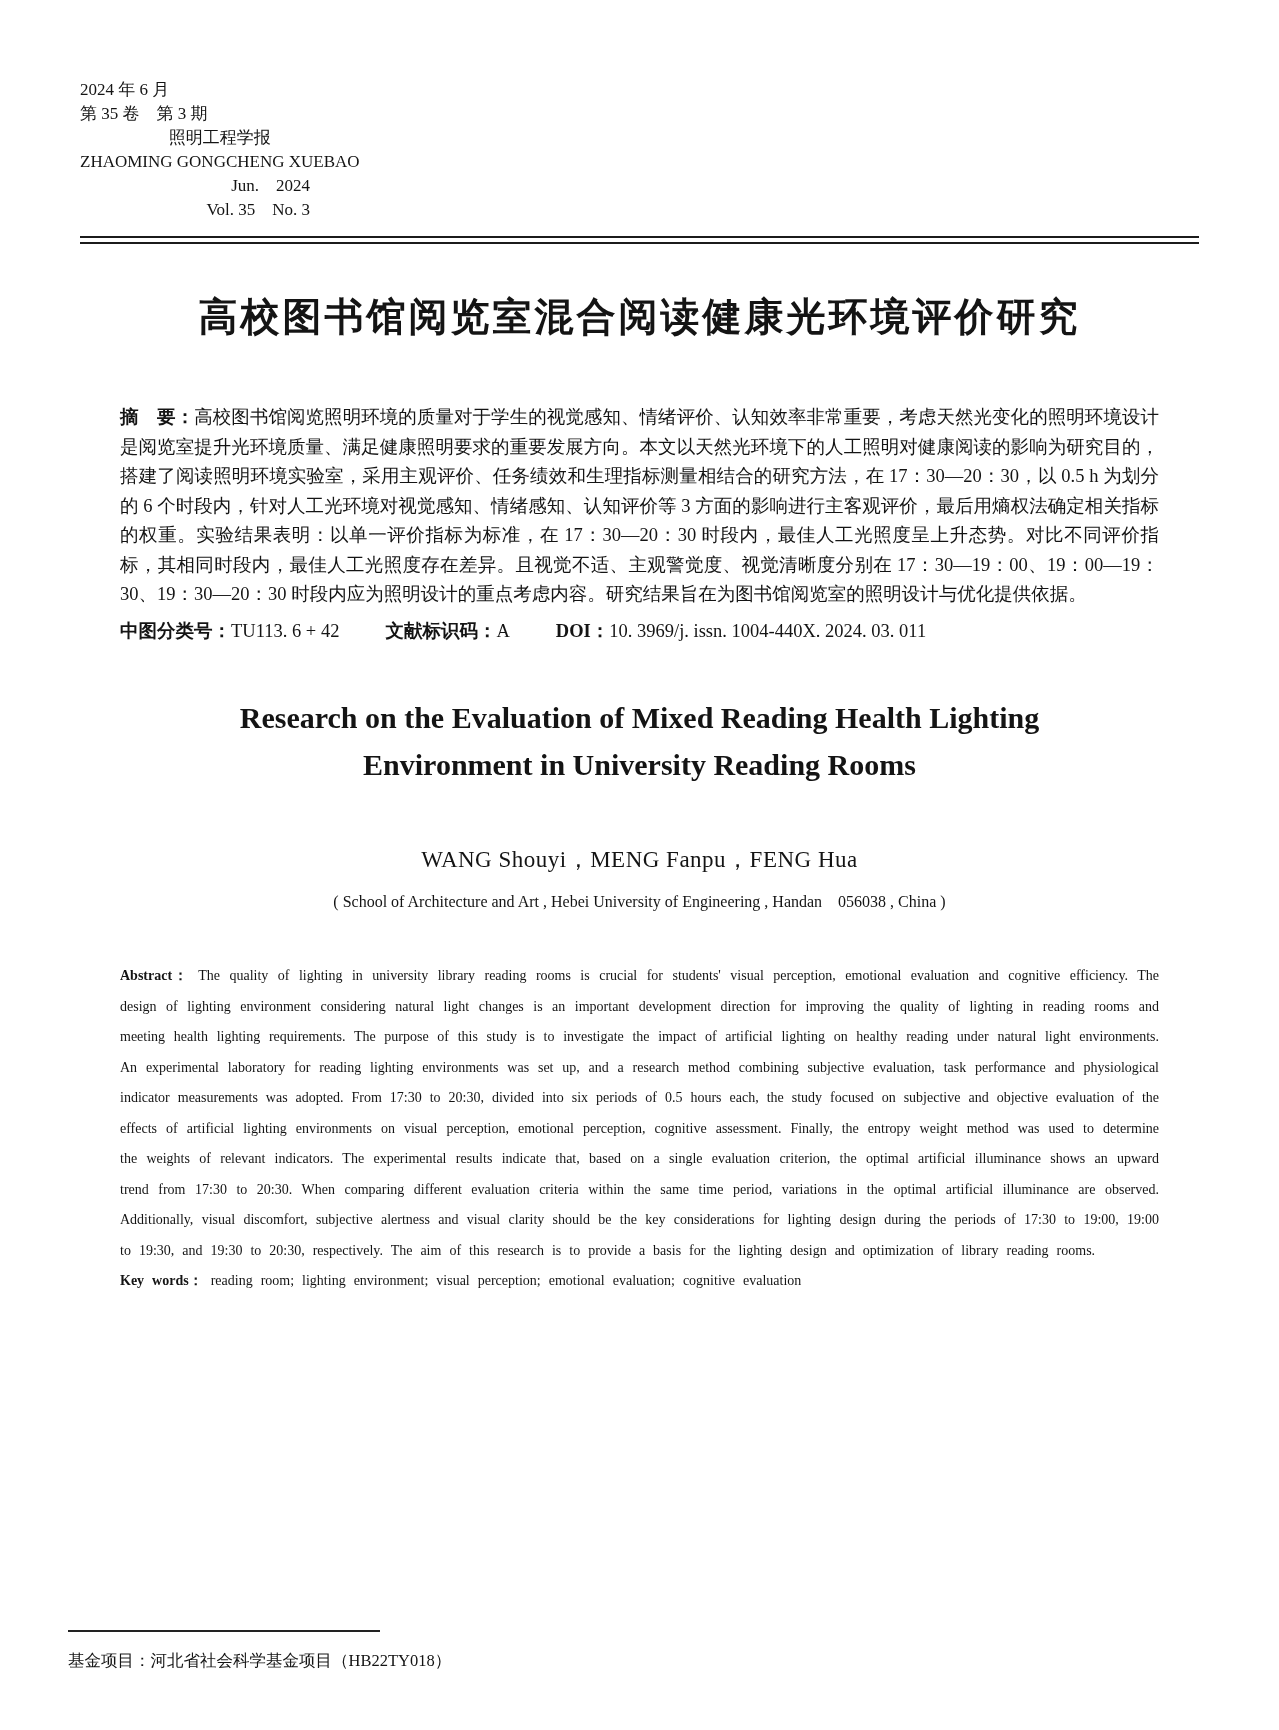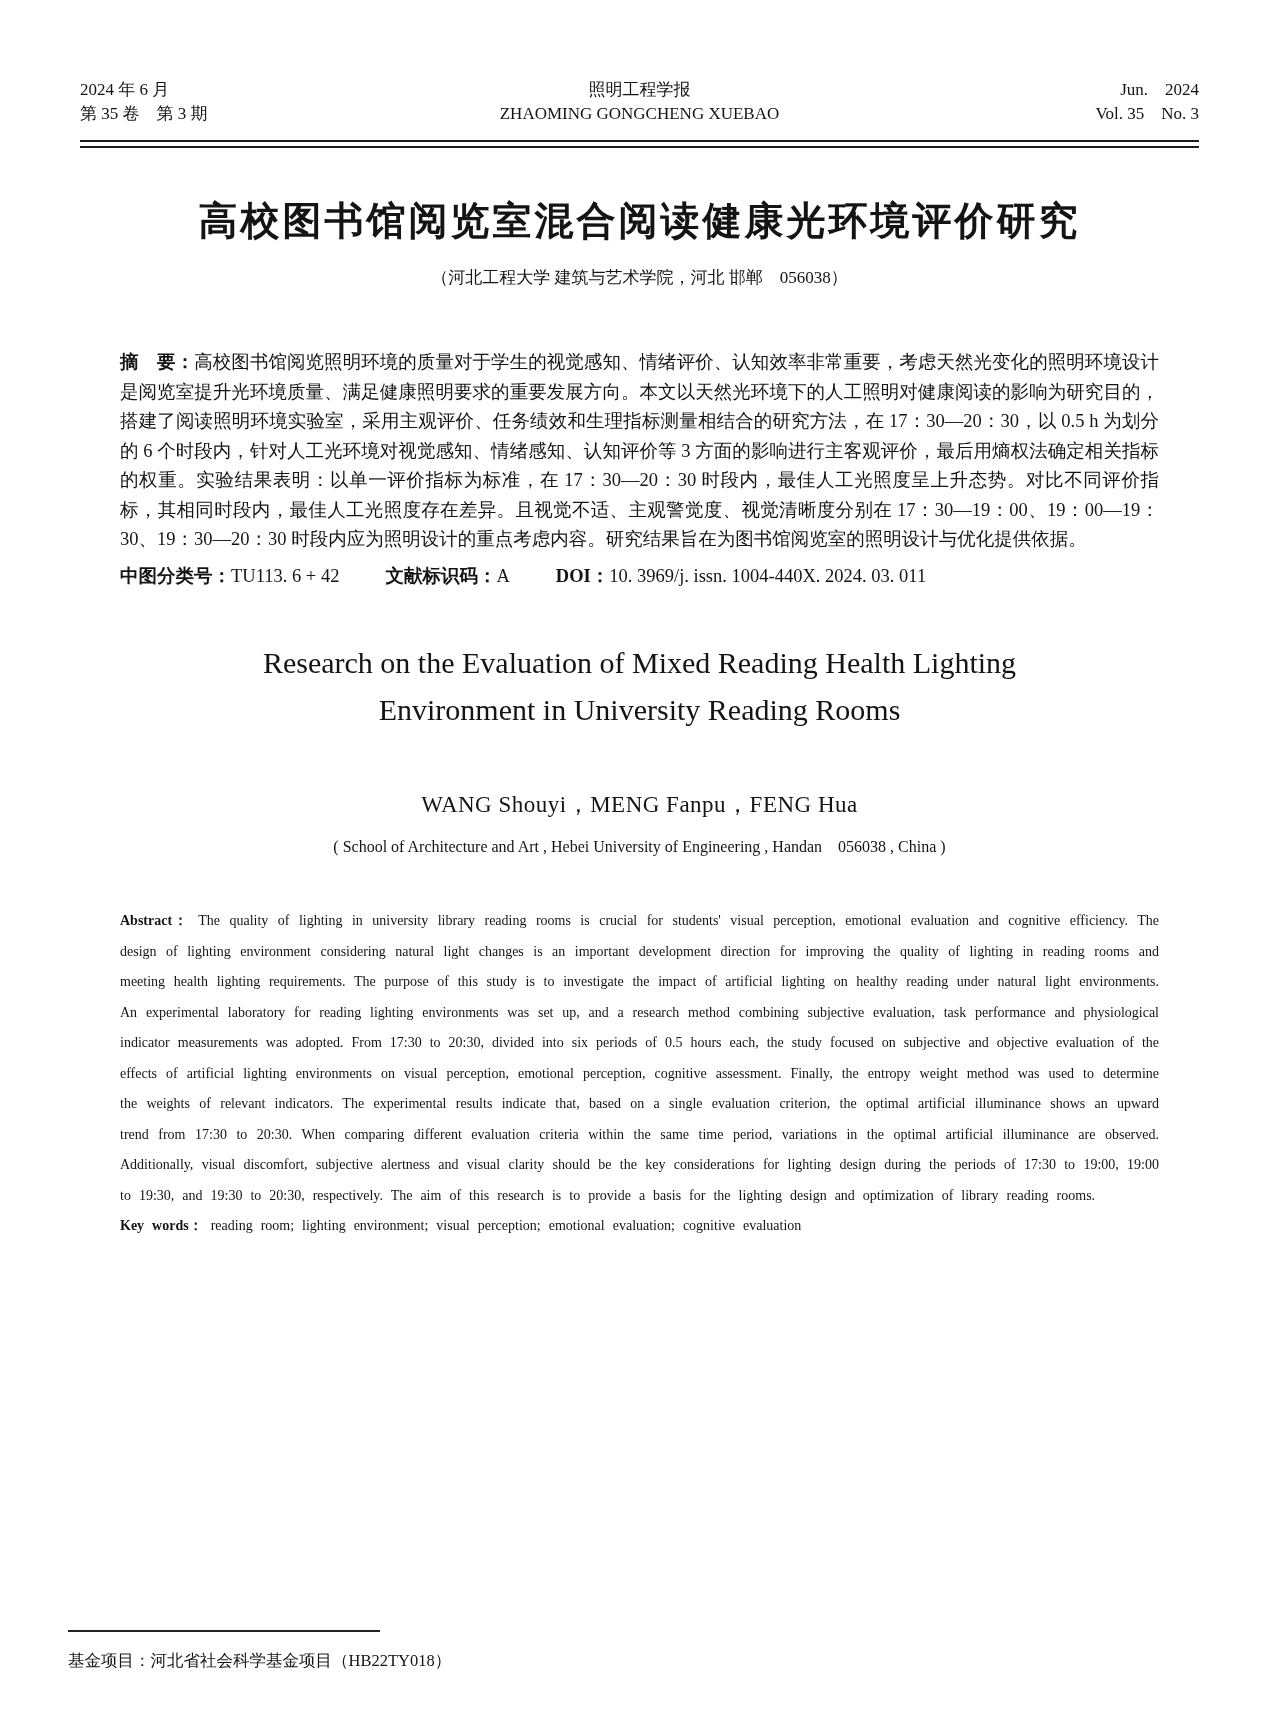--- a/index.html
+++ b/index.html
@@ -16,7 +16,7 @@
   }
 
   
-  .hdr { display: flex; justify-content: space-between; align-items: flex-start; font-size: 17px; line-height: 24px; }
+  .hdr { display: flex; justify-content: space-between; align-items: flex-start; font-size: 17px; line-height: 24px; flex-direction: column; }
   .hdr span { white-space: pre; display: block; }
   .hdr-left  { width: 230px; text-align: left; }
   .hdr-center{ flex: 1; text-align: center; }

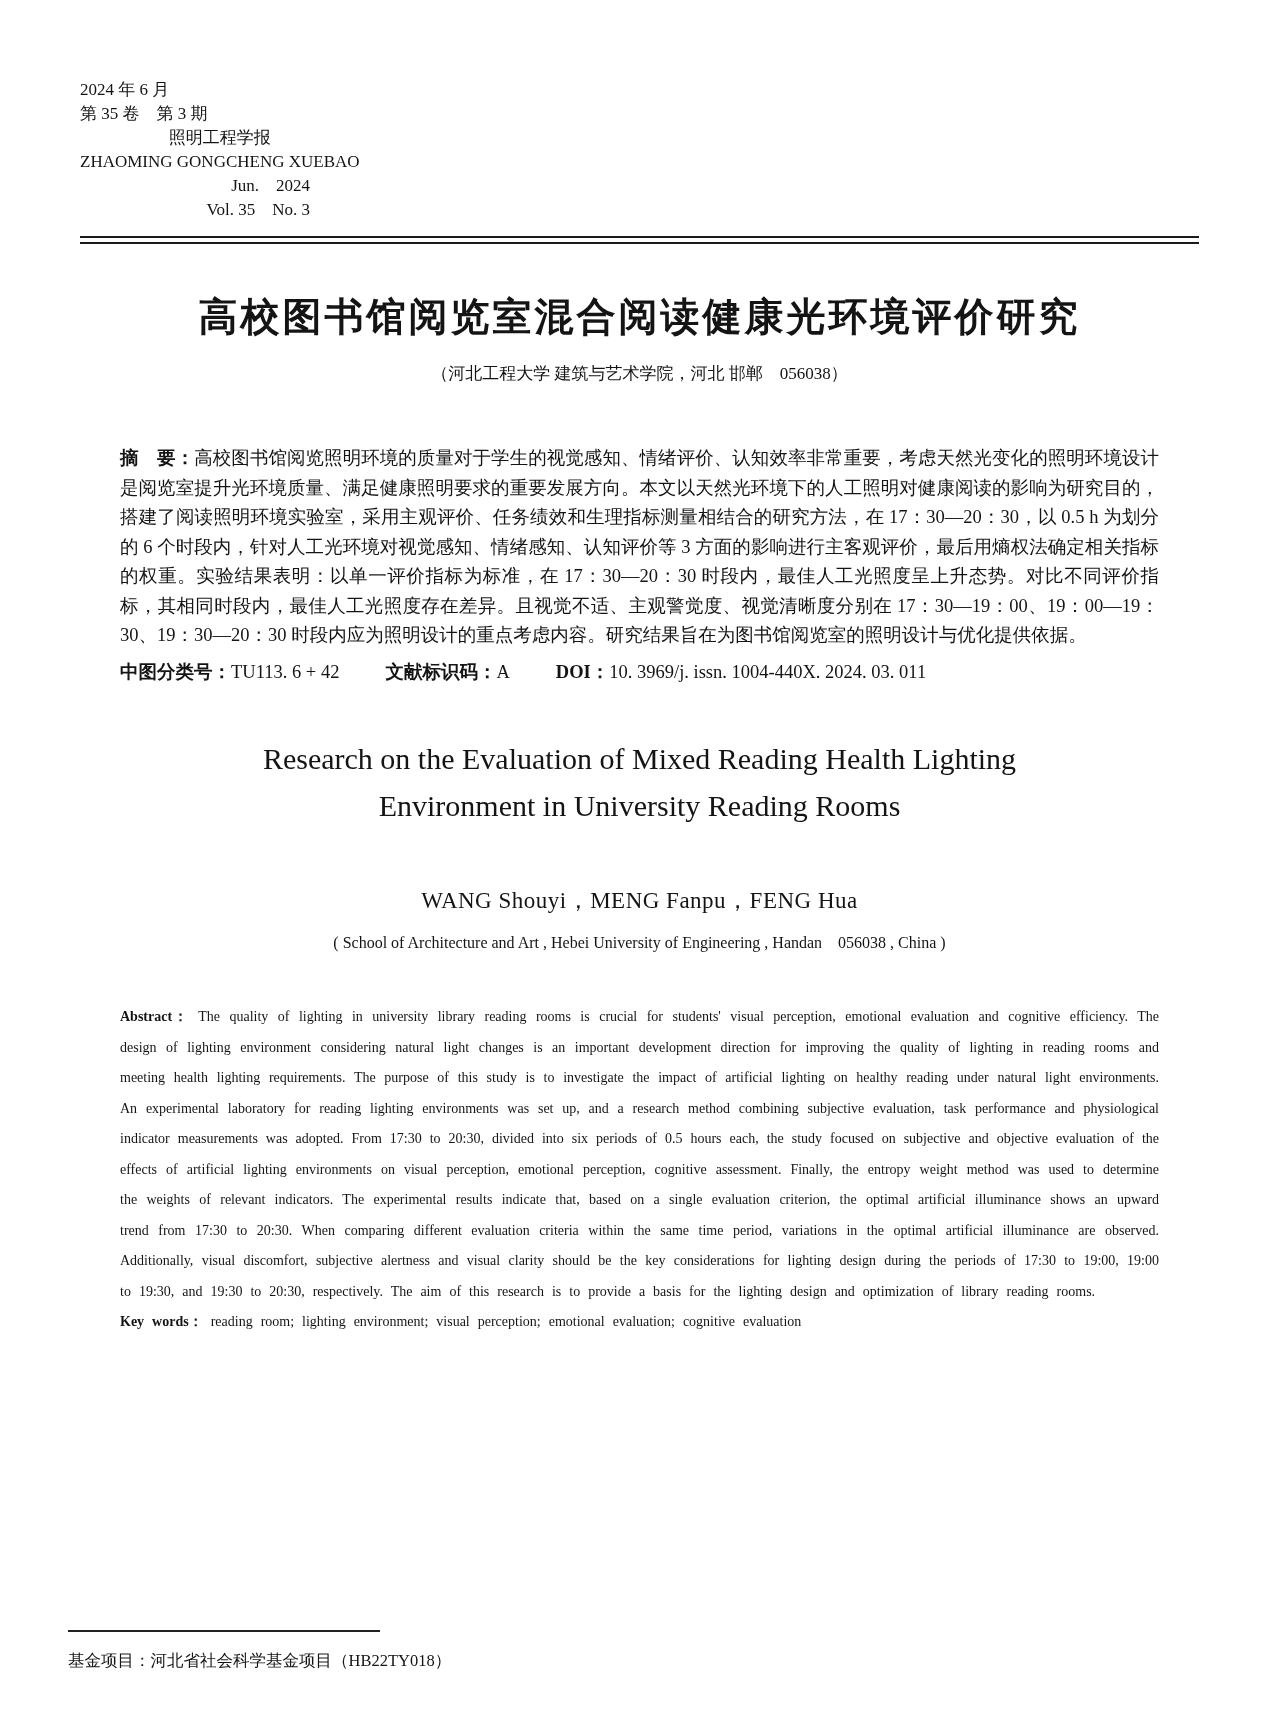--- a/index.html
+++ b/index.html
@@ -99,7 +99,6 @@
   <div class="rule-double"></div>
 
   <h1 class="title-zh">高校图书馆阅览室混合阅读健康光环境评价研究</h1>
-  <div class="affil-zh">（河北工程大学 建筑与艺术学院，河北 邯郸　056038）</div>
 
   <div class="abs-block">
     <p class="para-zh"><span class="lbl-zh">摘　要：</span><span>高校图书馆阅览照明环境的质量对于学生的视觉感知、情绪评价、认知效率非常重要，考虑天然光变化的照明环境设计是阅览室提升光环境质量、满足健康照明要求的重要发展方向。本文以天然光环境下的人工照明对健康阅读的影响为研究目的，搭建了阅读照明环境实验室，采用主观评价、任务绩效和生理指标测量相结合的研究方法，在 17：30—20：30，以 0.5 h 为划分的 6 个时段内，针对人工光环境对视觉感知、情绪感知、认知评价等 3 方面的影响进行主客观评价，最后用熵权法确定相关指标的权重。实验结果表明：以单一评价指标为标准，在 17：30—20：30 时段内，最佳人工光照度呈上升态势。对比不同评价指标，其相同时段内，最佳人工光照度存在差异。且视觉不适、主观警觉度、视觉清晰度分别在 17：30—19：00、19：00—19：30、19：30—20：30 时段内应为照明设计的重点考虑内容。研究结果旨在为图书馆阅览室的照明设计与优化提供依据。</span></p>

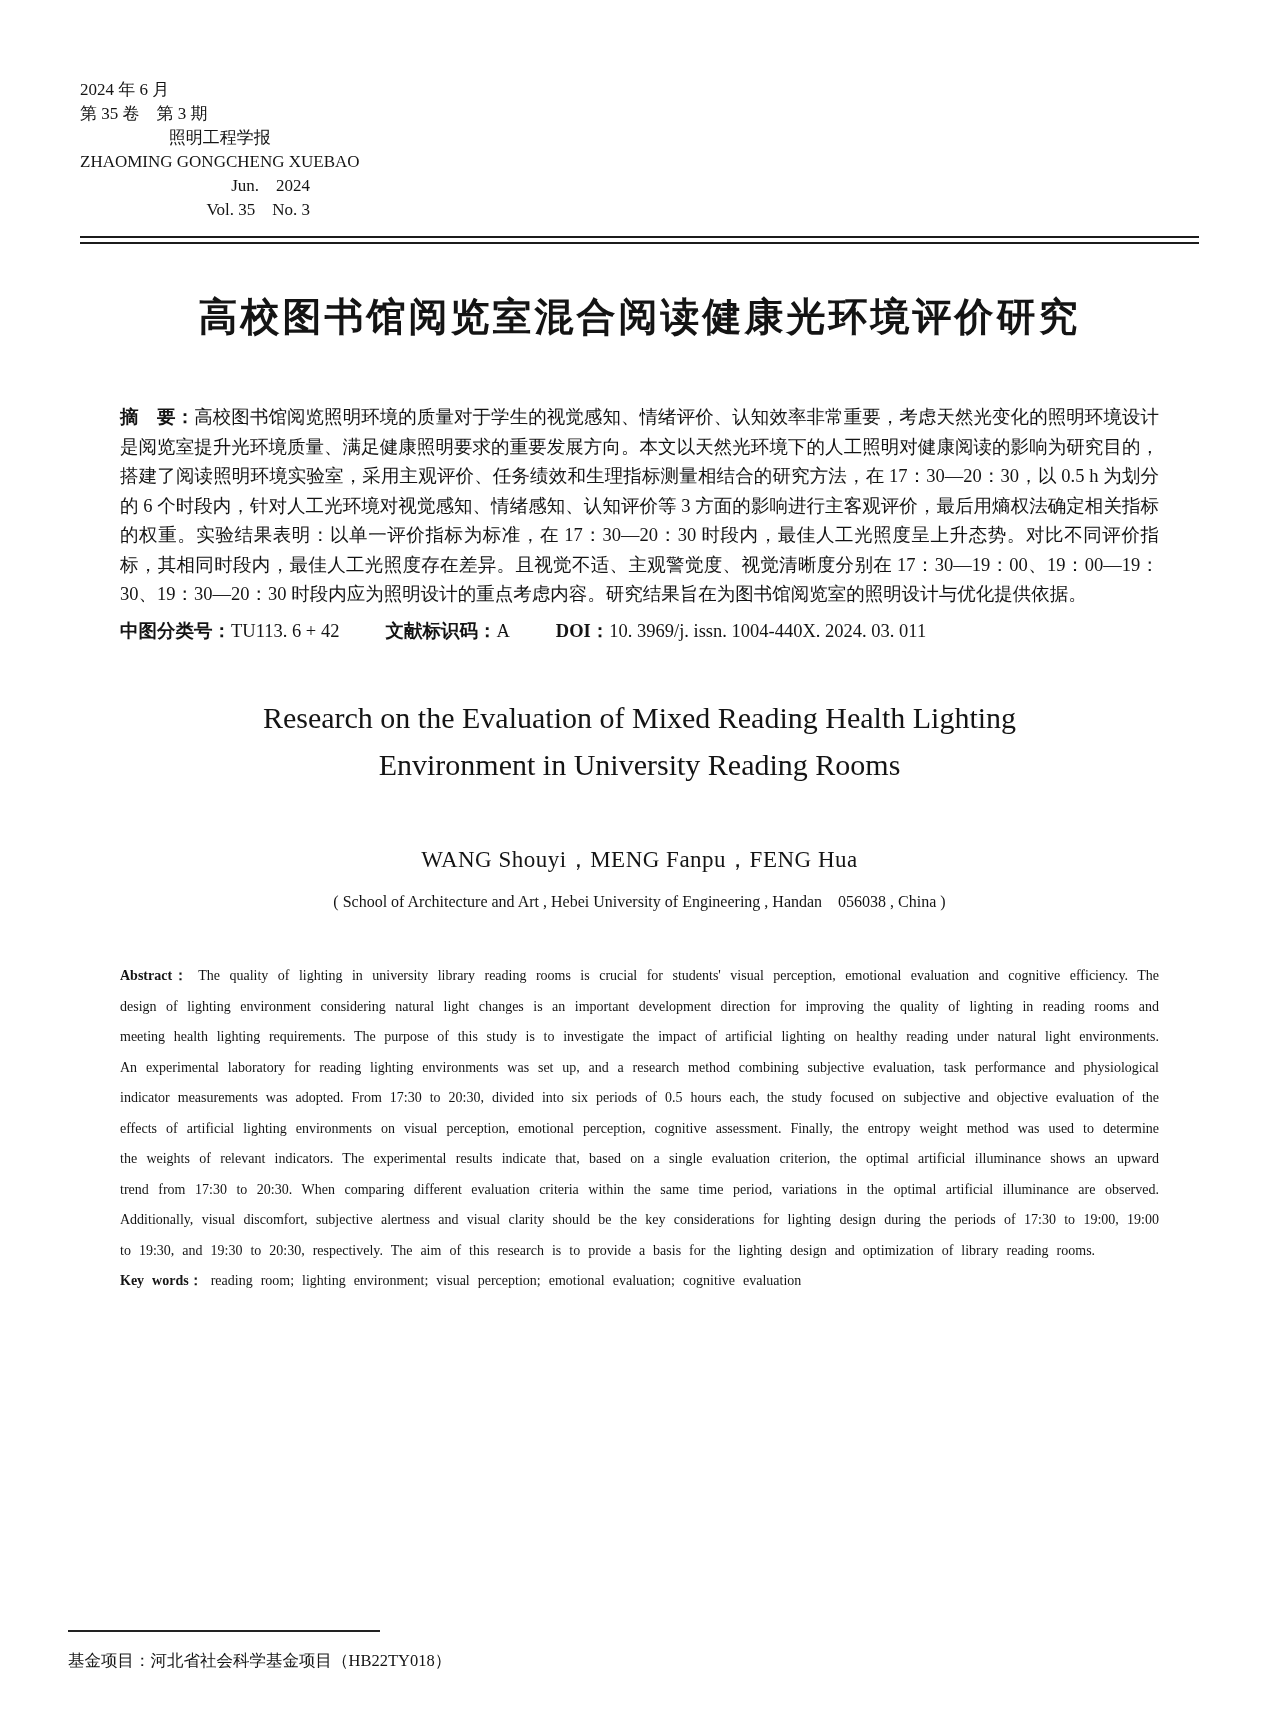--- a/index.html
+++ b/index.html
@@ -57,7 +57,7 @@
     text-align: center;
     font-size: 30px;
     line-height: 47px;
-    font-weight: 400;
+    font-weight: 700;
   }
   .authors-en { margin-top: 56px; text-align: center; font-size: 23px; letter-spacing: 0.5px; }
   .affil-en   { margin-top: 17px; text-align: center; font-size: 16px; }

